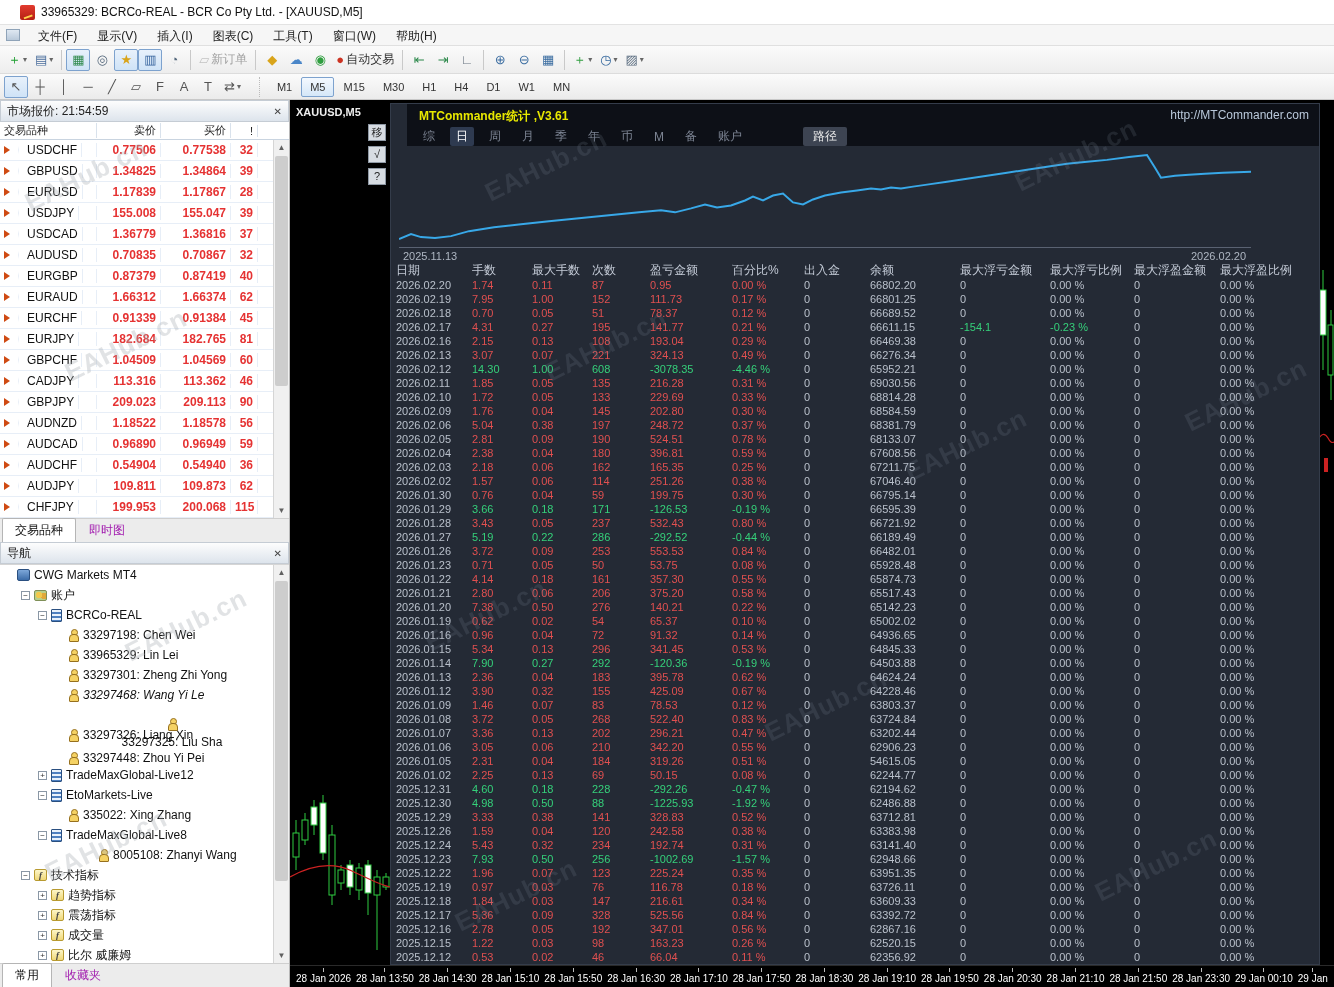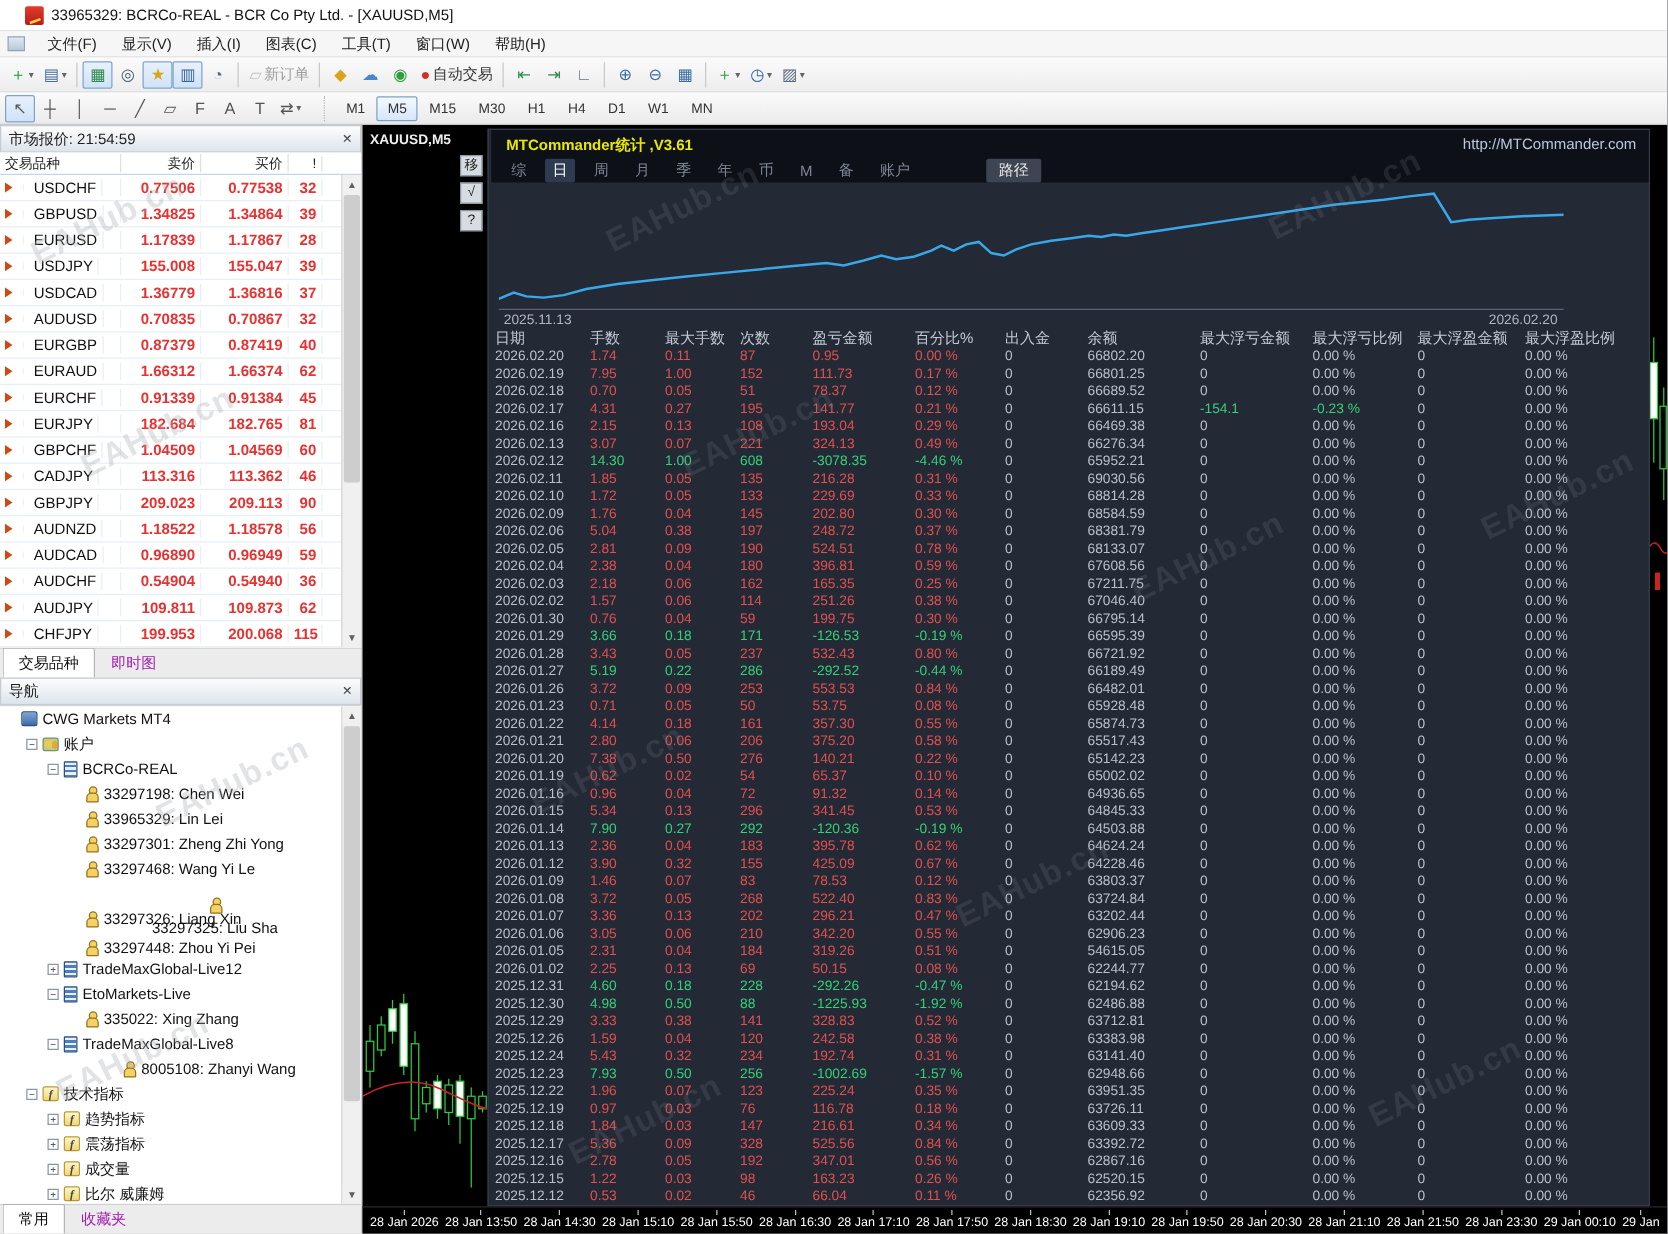--- a/index.html
+++ b/index.html
@@ -65,7 +65,7 @@
 .symbol-label{position:absolute;left:6px;top:6px;font-size:11px;color:#eee;font-weight:700}
 .side-btn{position:absolute;left:78px;width:18px;height:17px;background:#d7dce2;border:1px solid #8f99a5;color:#222;font-size:11px;text-align:center;line-height:15px}
 .panel{position:absolute;left:100px;top:3px;width:930px;height:862px;background:#242a35;border:1px solid #343c4a}
-.p-top{position:absolute;left:2px;top:0;right:0;height:42px;background:#0d1017}
+.p-top{position:absolute;left:16px;top:0;right:0;height:42px;background:#0d1017}
 .p-title{position:absolute;left:12px;top:4px;font-size:12px;font-weight:700;color:#e8e800}
 .p-url{position:absolute;right:10px;top:4px;font-size:12px;color:#b9c8da}
 .p-tabs{position:absolute;left:10px;top:23px;display:flex;align-items:center;gap:9px}

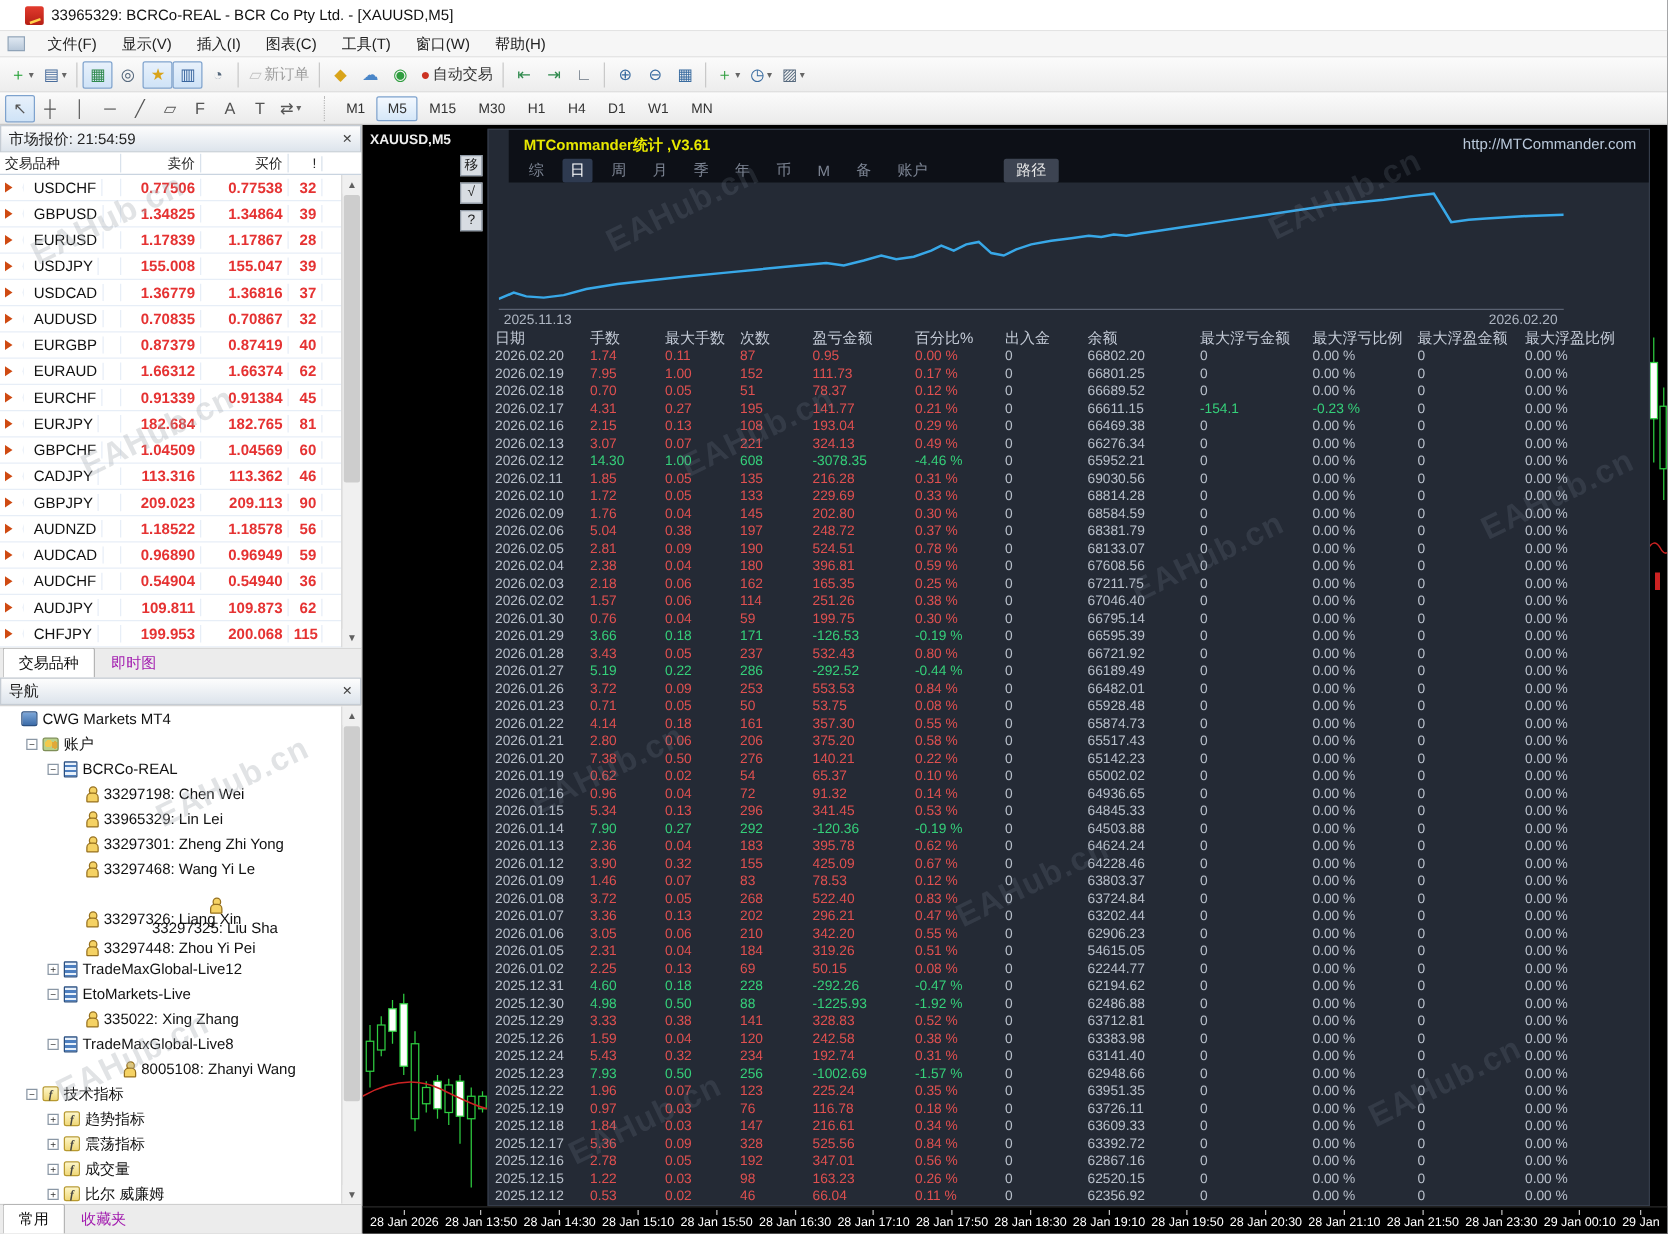--- a/index.html
+++ b/index.html
@@ -453,7 +453,7 @@
               <span class="ic ic-user"></span>
               <span>33297301: Zheng Zhi Yong</span>
             </div>
-            <div class="trow" style="padding-left: 55px;">
+            <div class="trow" style="padding-left: 55px; font-style: italic;">
               <span class="tgl none"></span>
               <span class="ic ic-user"></span>
               <span>33297468: Wang Yi Le</span>

